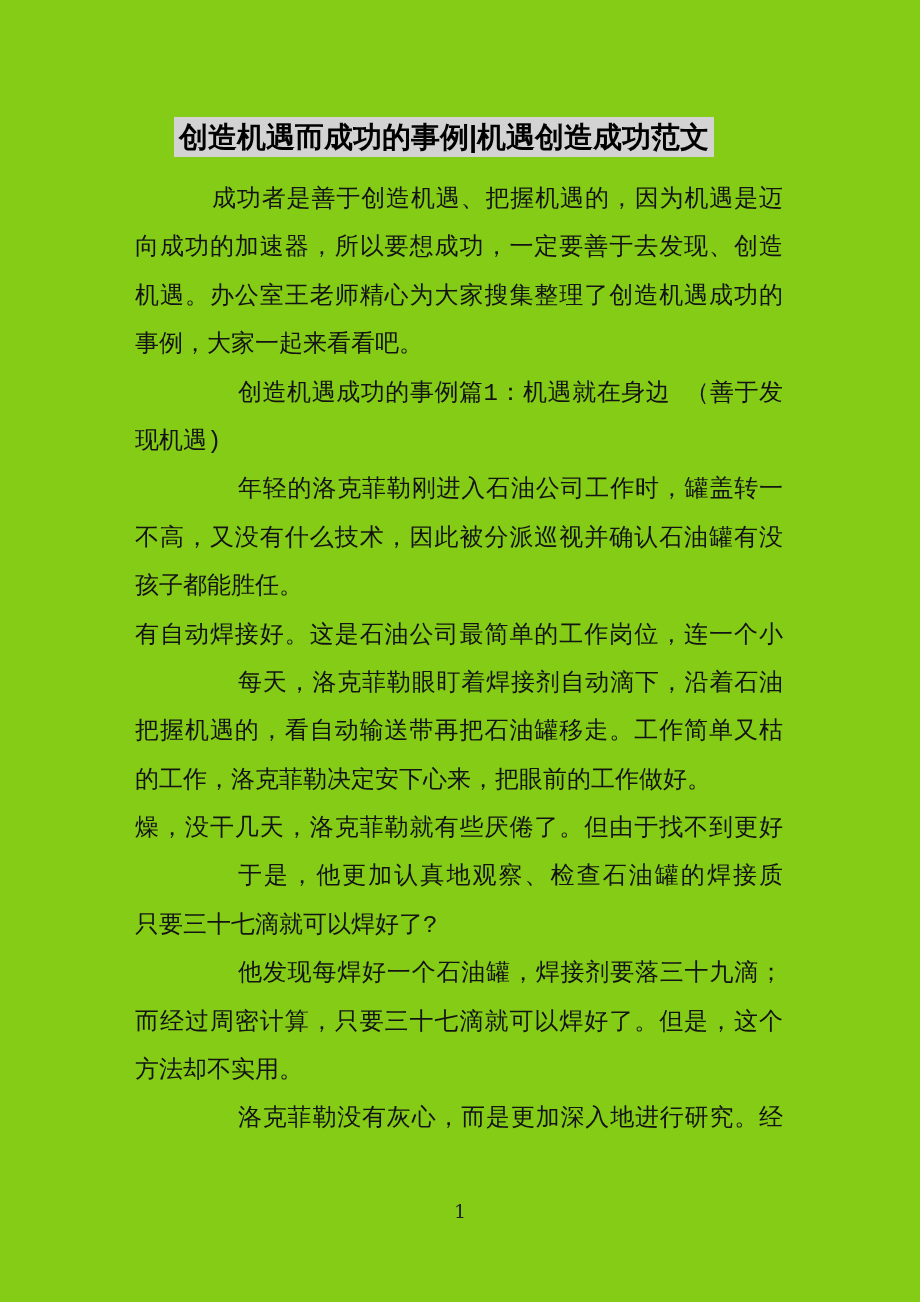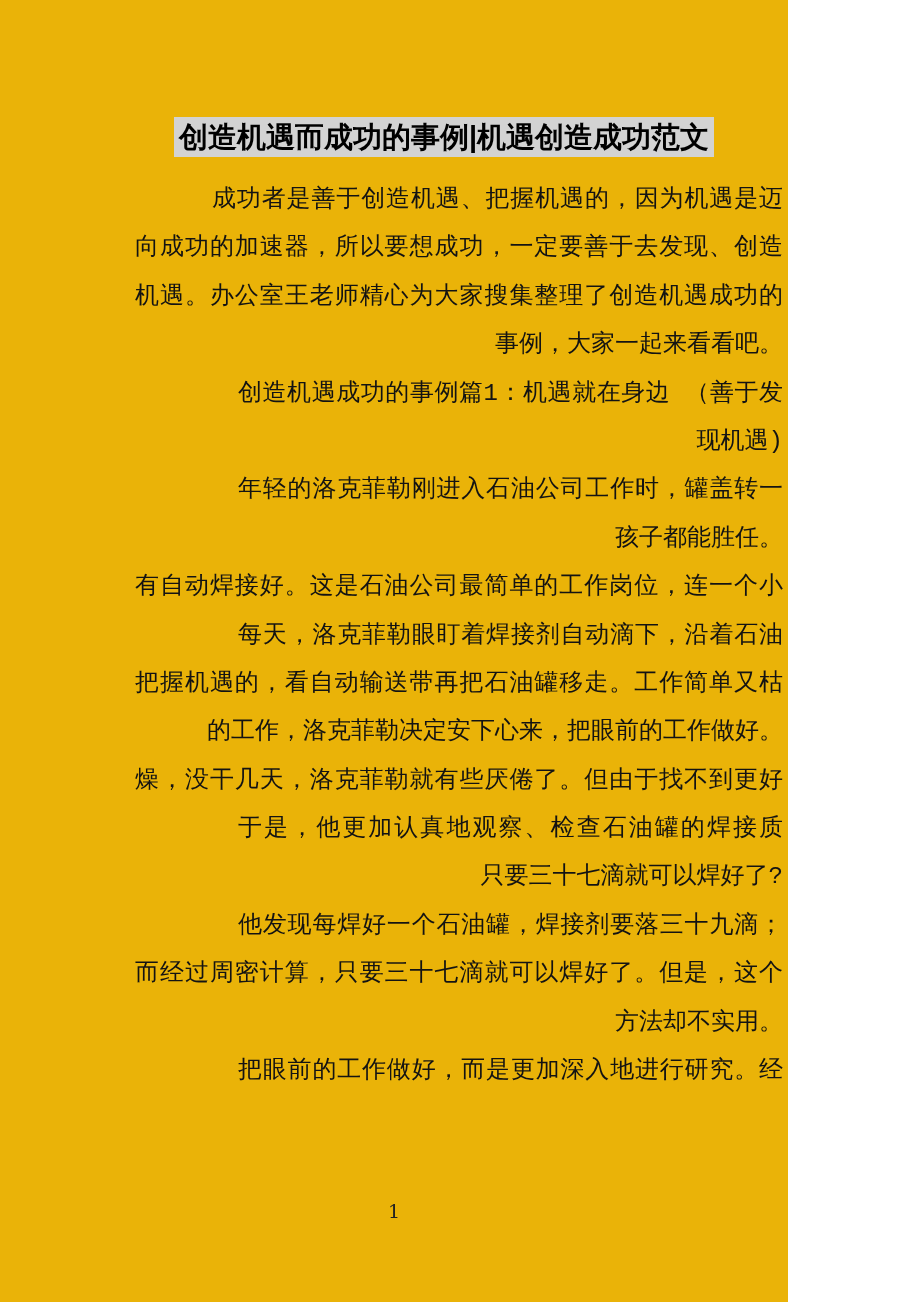--- a/index.html
+++ b/index.html
@@ -9,9 +9,9 @@
   }
   .page {
     position: relative;
-    width: 788px;
+    width: 920px;
     height: 1302px;
-    background: #eab308;
+    background: #84cc16;
     overflow: hidden;
     font-family: "Liberation Serif", "DejaVu Serif", serif;
     color: #131313;

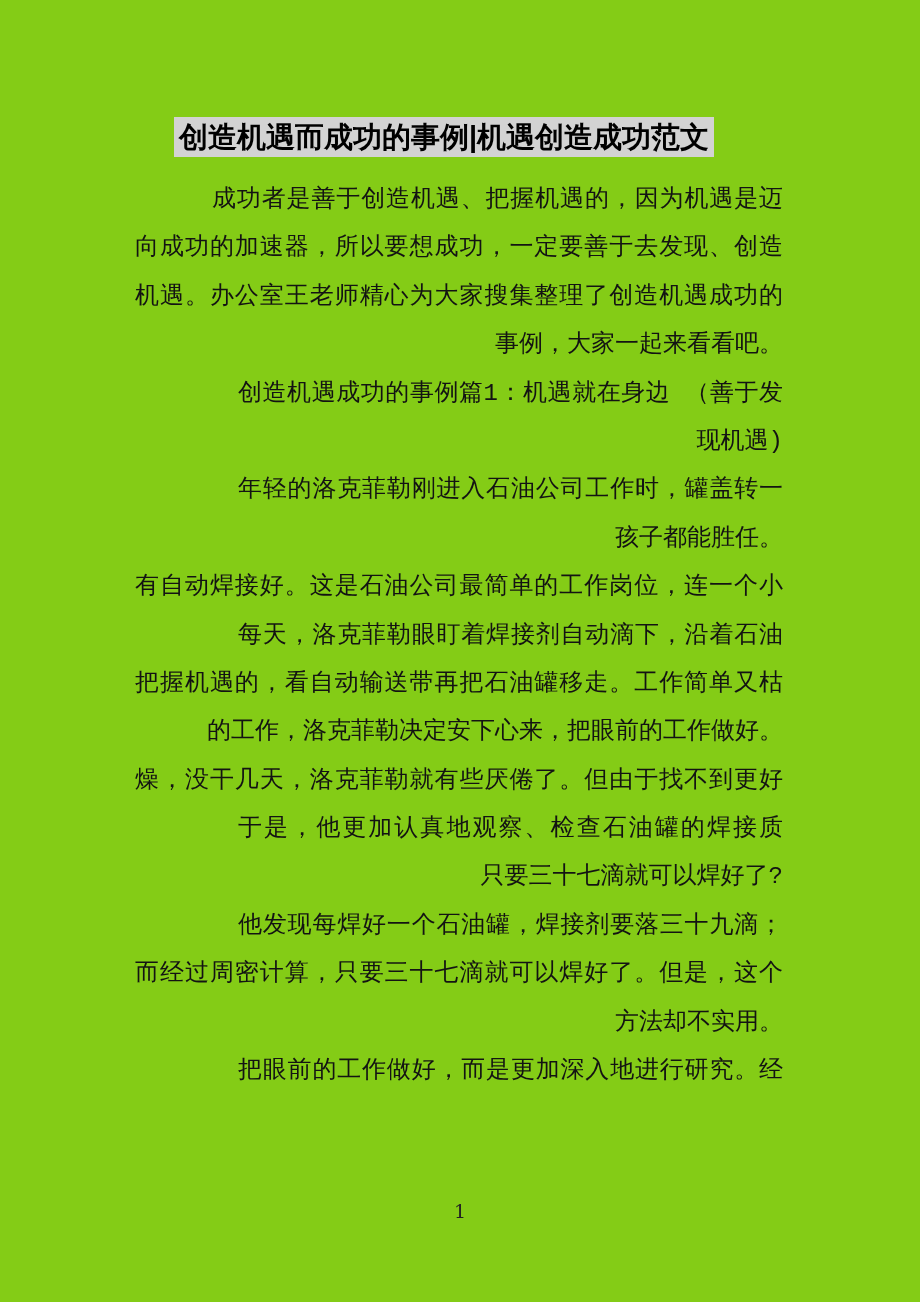--- a/index.html
+++ b/index.html
@@ -56,7 +56,7 @@
     height: 0;
   }
   .line.plain {
-    text-align: right;
+    text-align: left;
   }
   .line.plain::after {
     content: none;

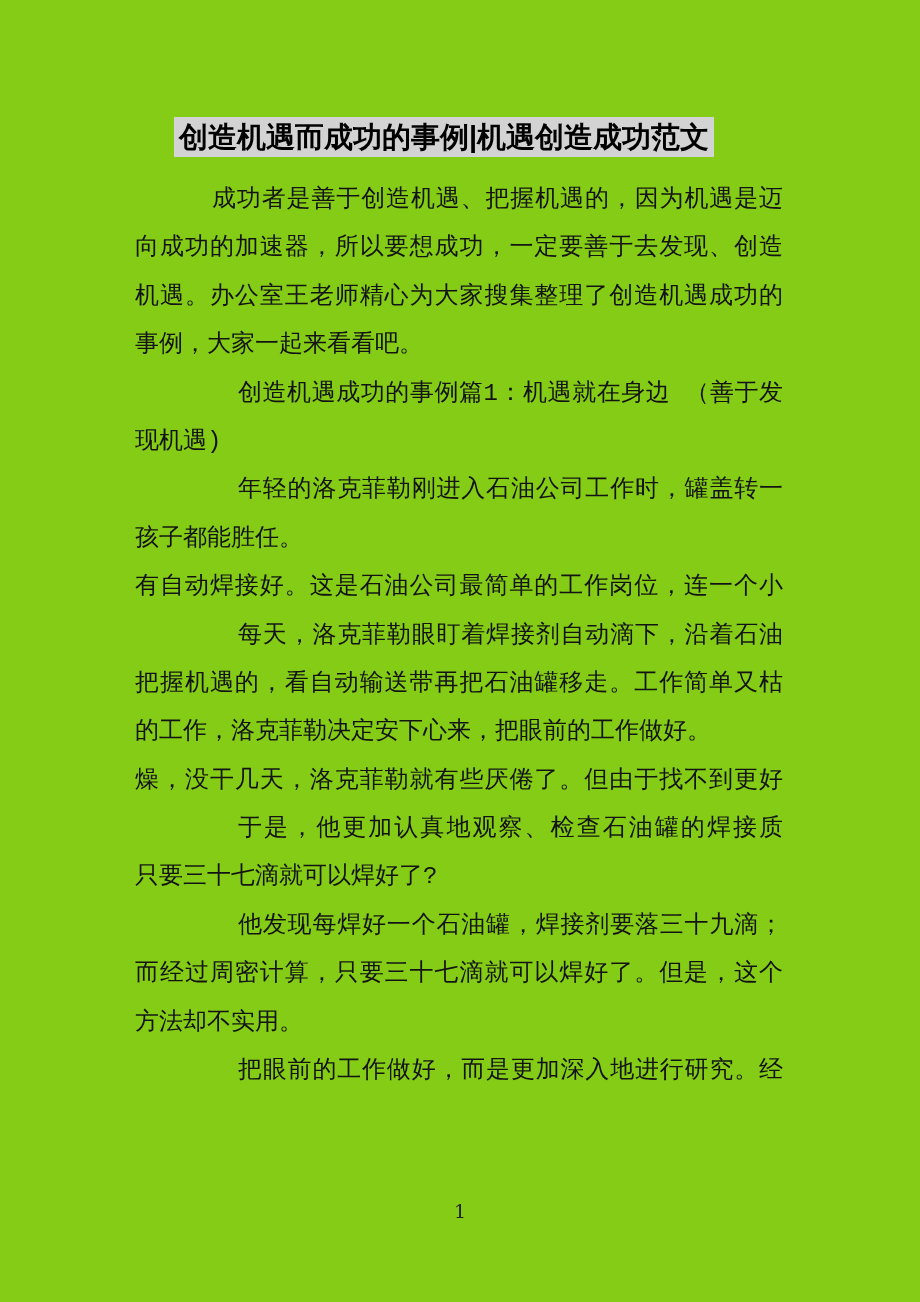--- a/index.html
+++ b/index.html
@@ -91,6 +91,7 @@
         </div>
         <div class="para">
           <div class="line" style="padding-left: 103px;">年轻的洛克菲勒刚进入石油公司工作时，罐盖转一圈</div>
+          <div class="line">不高，又没有什么技术，因此被分派巡视并确认石油罐有没</div>
           <div class="line plain">孩子都能胜任。</div>
           <div class="line">有自动焊接好。这是石油公司最简单的工作岗位，连一个小</div>
         </div>

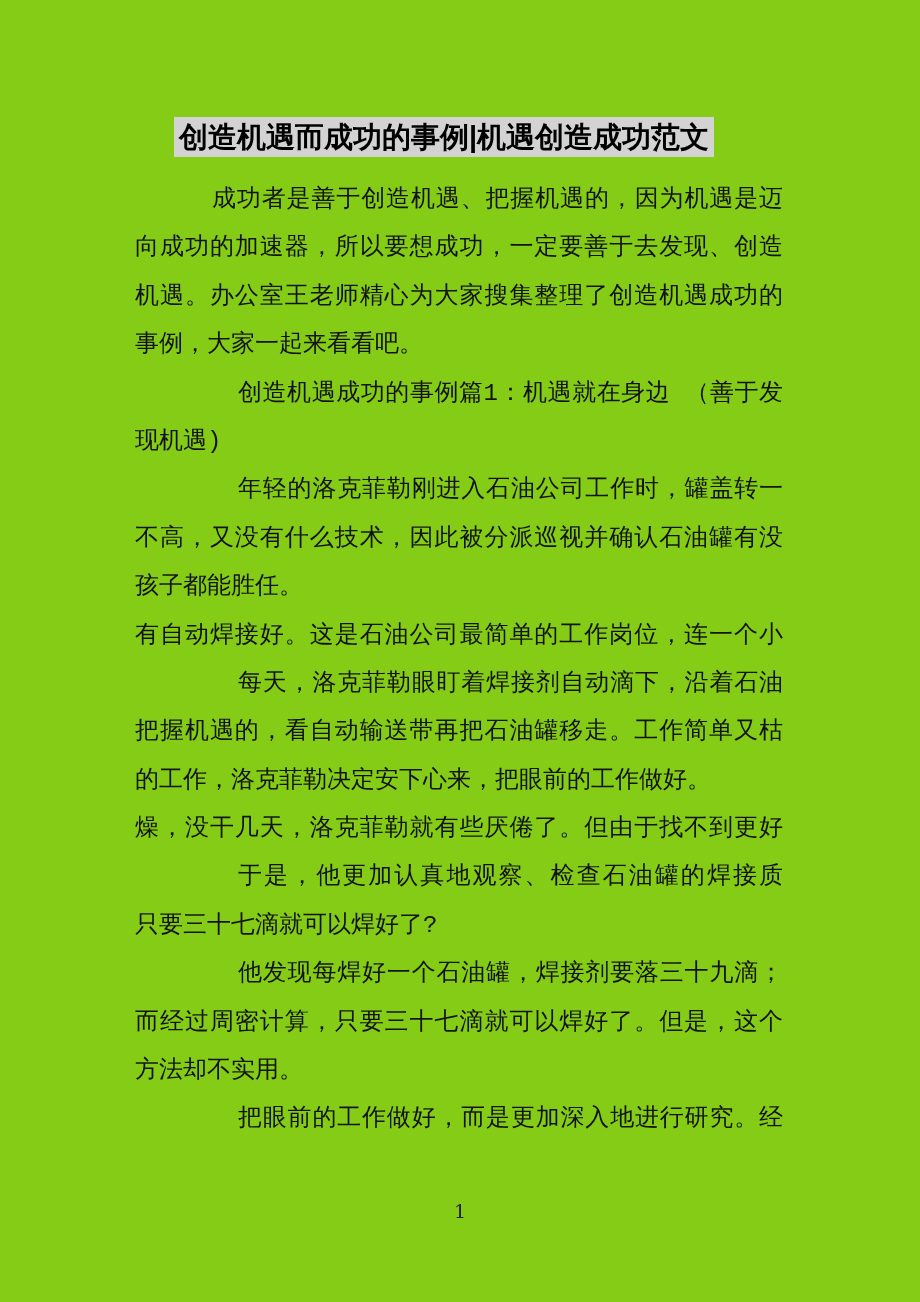--- a/index.html
+++ b/index.html
@@ -111,7 +111,7 @@
           <div class="line plain">方法却不实用。</div>
         </div>
         <div class="para">
-          <div class="line" style="padding-left: 103px;">把眼前的工作做好，而是更加深入地进行研究。经</div>
+          <div class="line" style="padding-left: 103px;">洛克菲勒没有灰心，而是更加深入地进行研究。经</div>
         </div>
       </div>
   </div>

